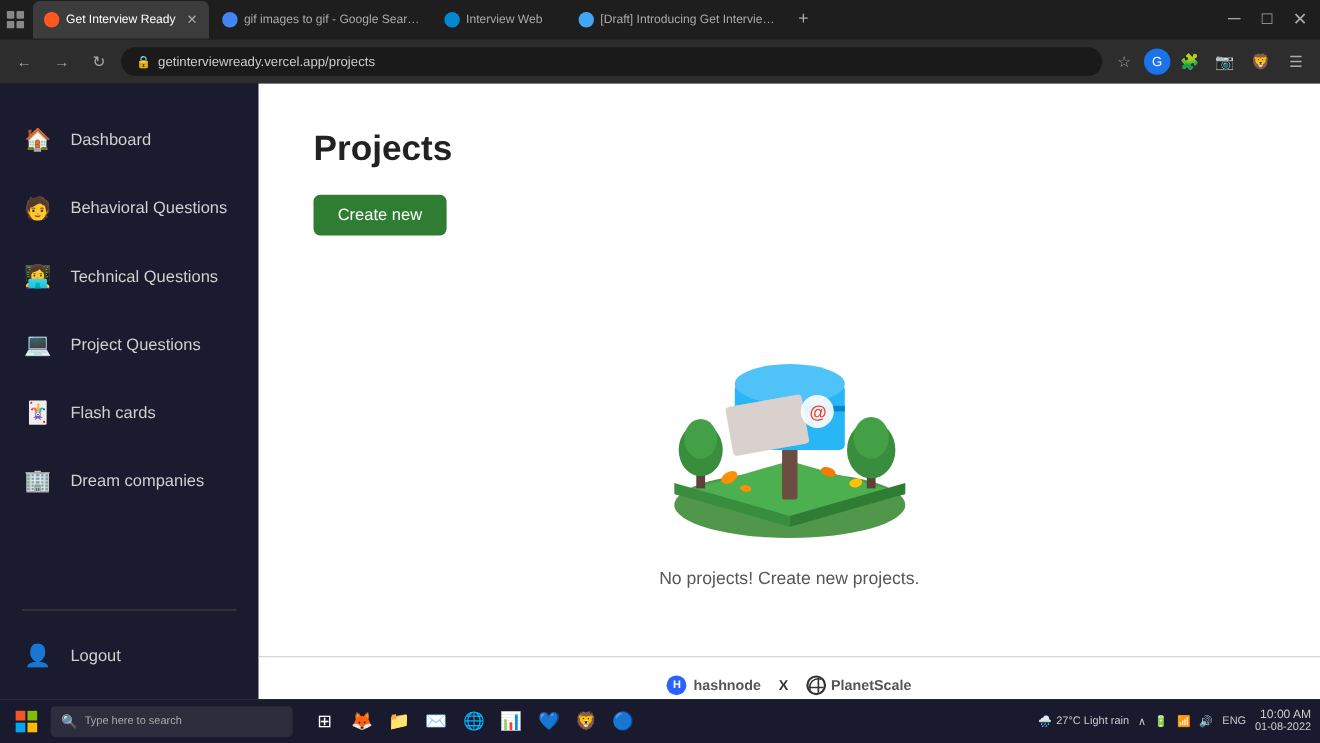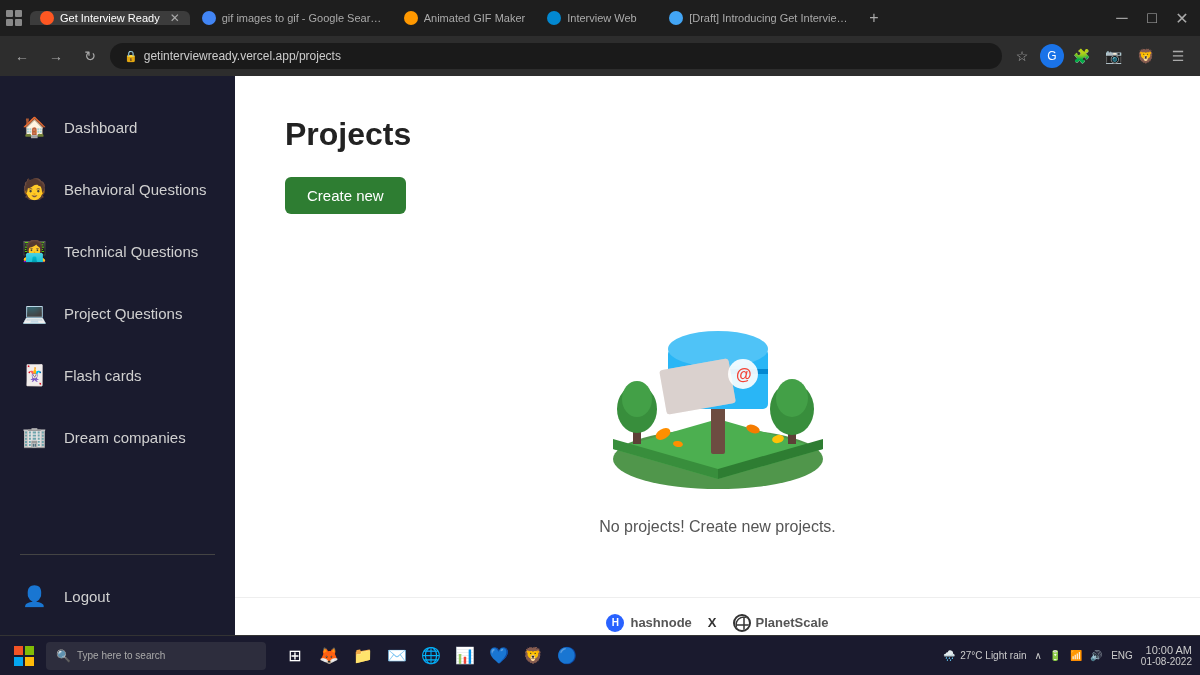--- a/index.html
+++ b/index.html
@@ -18,7 +18,7 @@
     .tab {
       display: flex;
       align-items: center;
-      height: 14px;
+      height: 34px;
       padding: 0 10px;
       border-radius: 6px 6px 0 0;
       font-size: 11px;

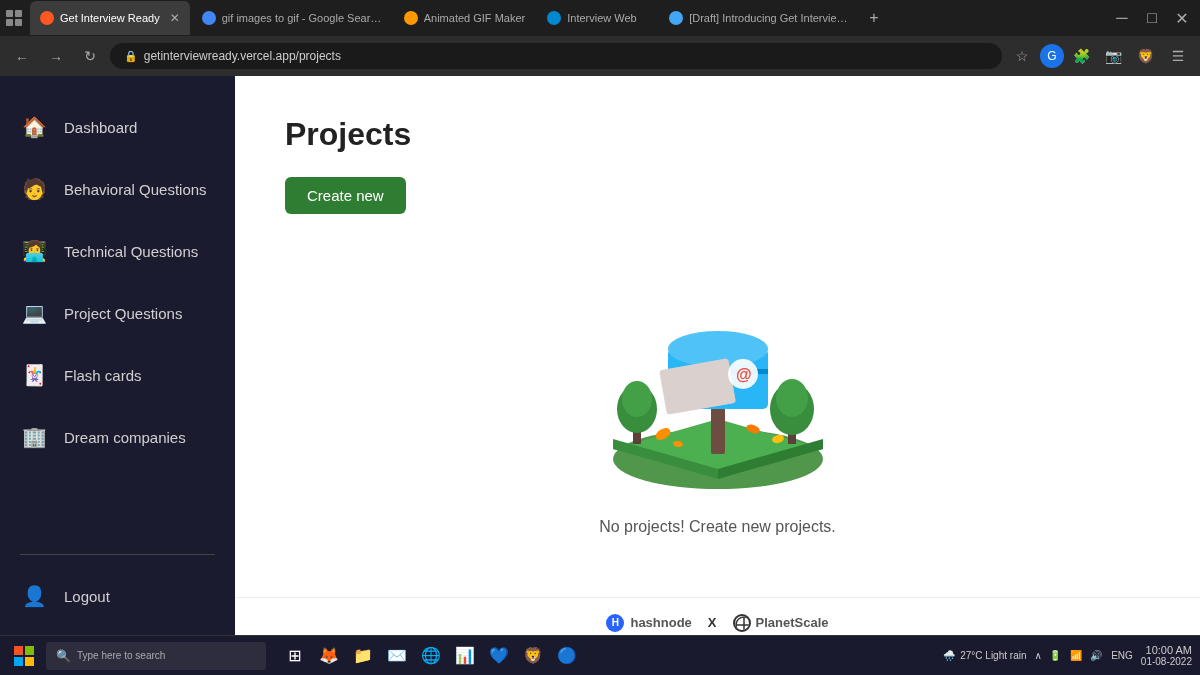--- a/index.html
+++ b/index.html
@@ -221,10 +221,6 @@
       <span class="tab-title">gif images to gif - Google Search</span>
     </div>
 
-    <div class="tab inactive">
-      <span class="tab-favicon favicon-circle" style="background:#ff9800;"></span>
-      <span class="tab-title">Animated GIF Maker</span>
-    </div>
 
     <div class="tab inactive">
       <span class="tab-favicon favicon-circle" style="background:#0288d1;"></span>

